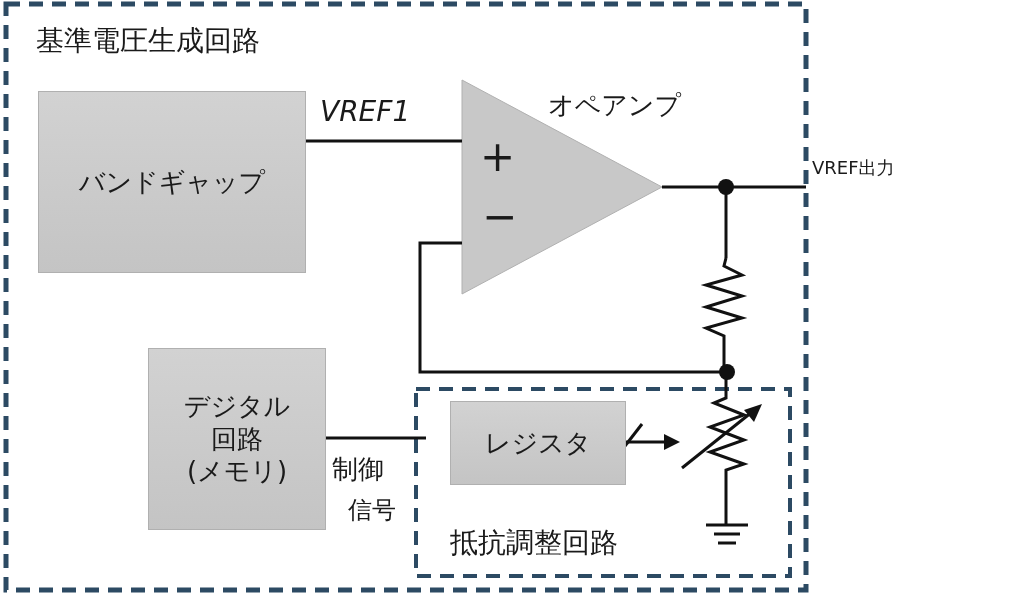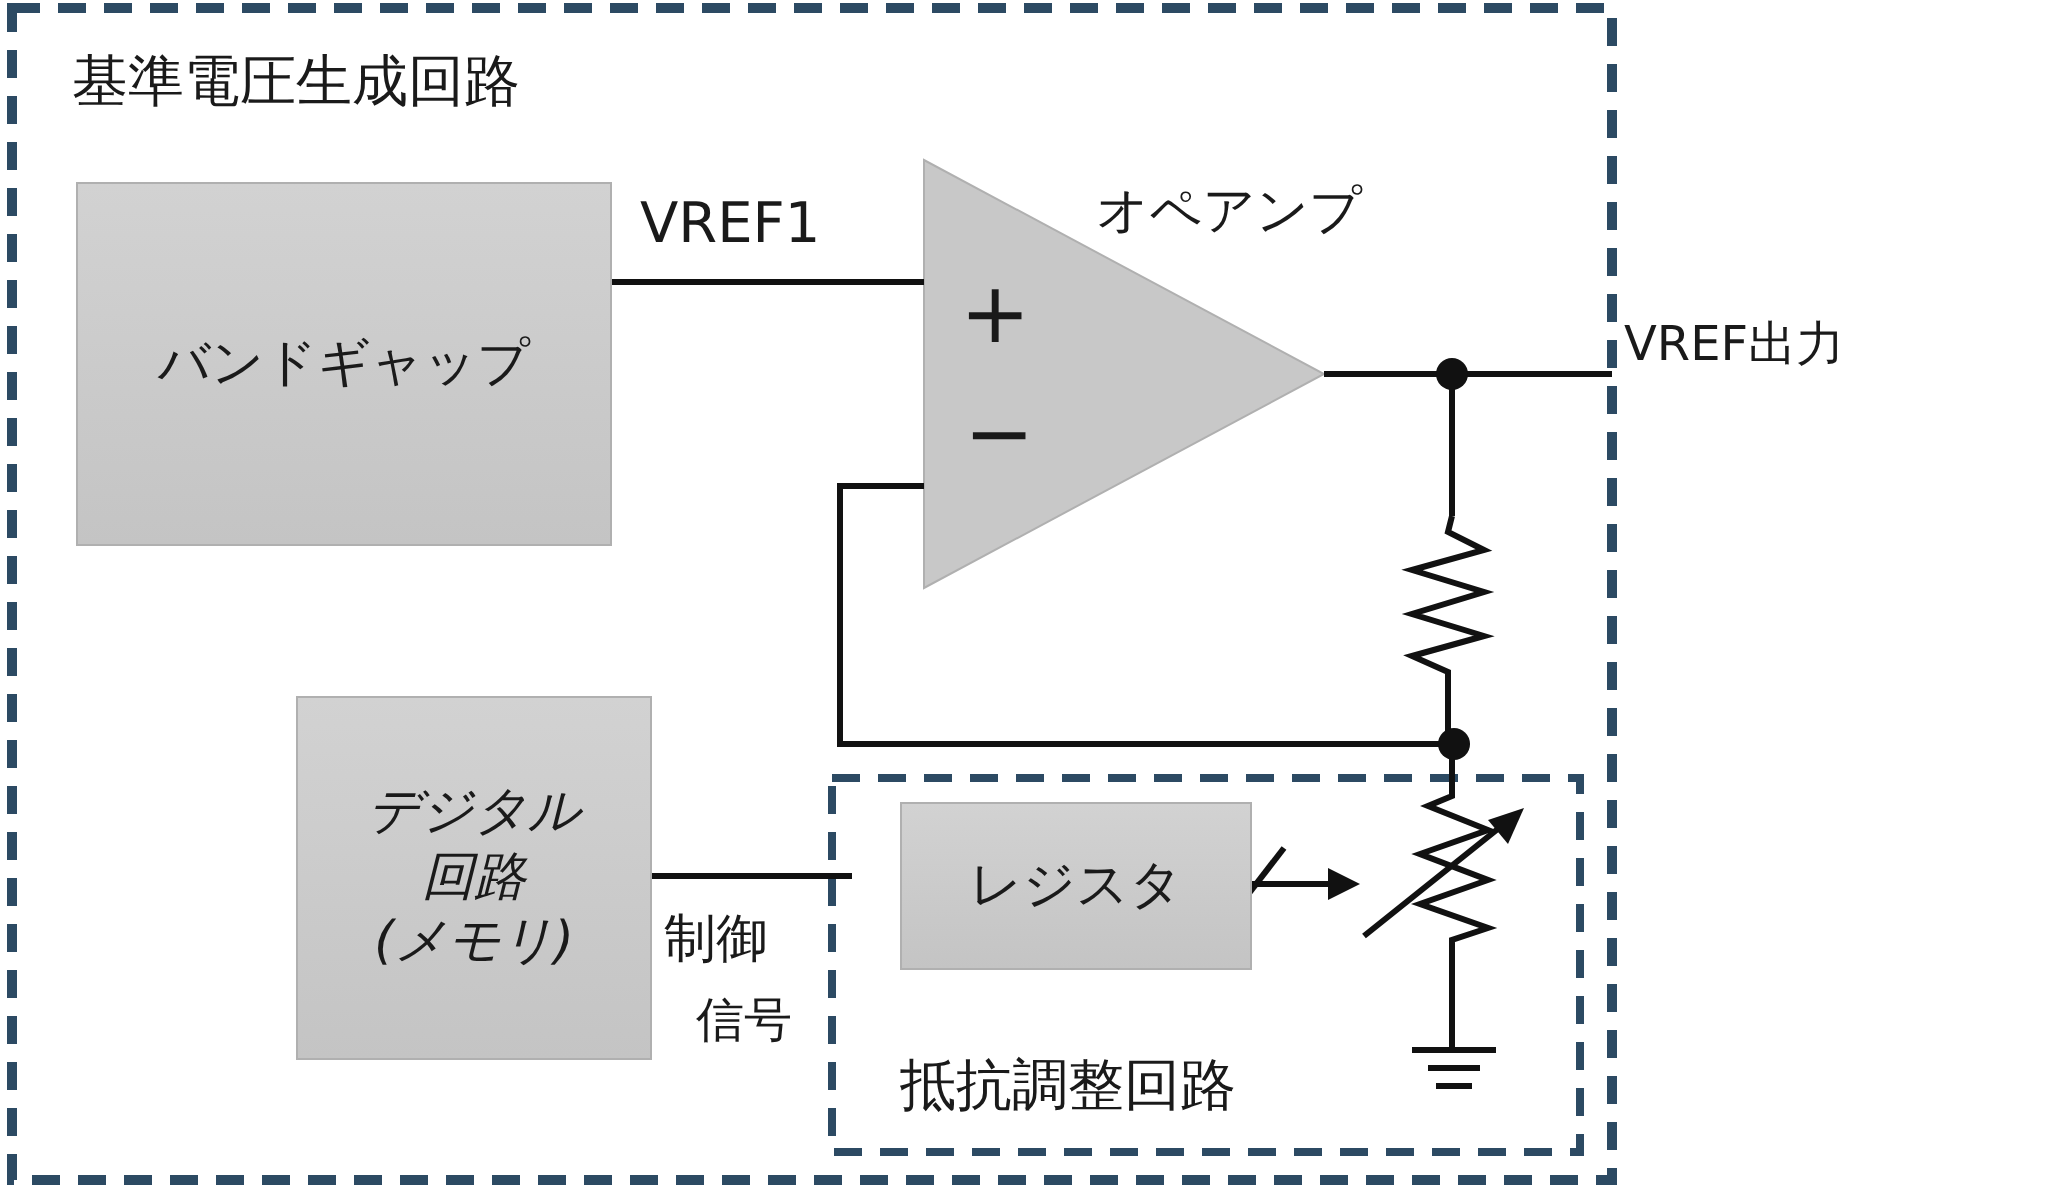--- a/index.html
+++ b/index.html
@@ -64,7 +64,7 @@
   <span>バンドギャップ</span>
 </div>
 
-<div class="lbl" style="left:320px; top:95px; font-size:28px;">VREF1</div>
+<div class="lbl" style="left:320px; top:95px; font-size:28px;font-style:italic;">VREF1</div>
 
 <div class="lbl" style="left:548px; top:88px; font-size:26px;">オペアンプ</div>
 <div class="lbl" style="left:480px; top:136px; font-size:42px; line-height:1;">+</div>

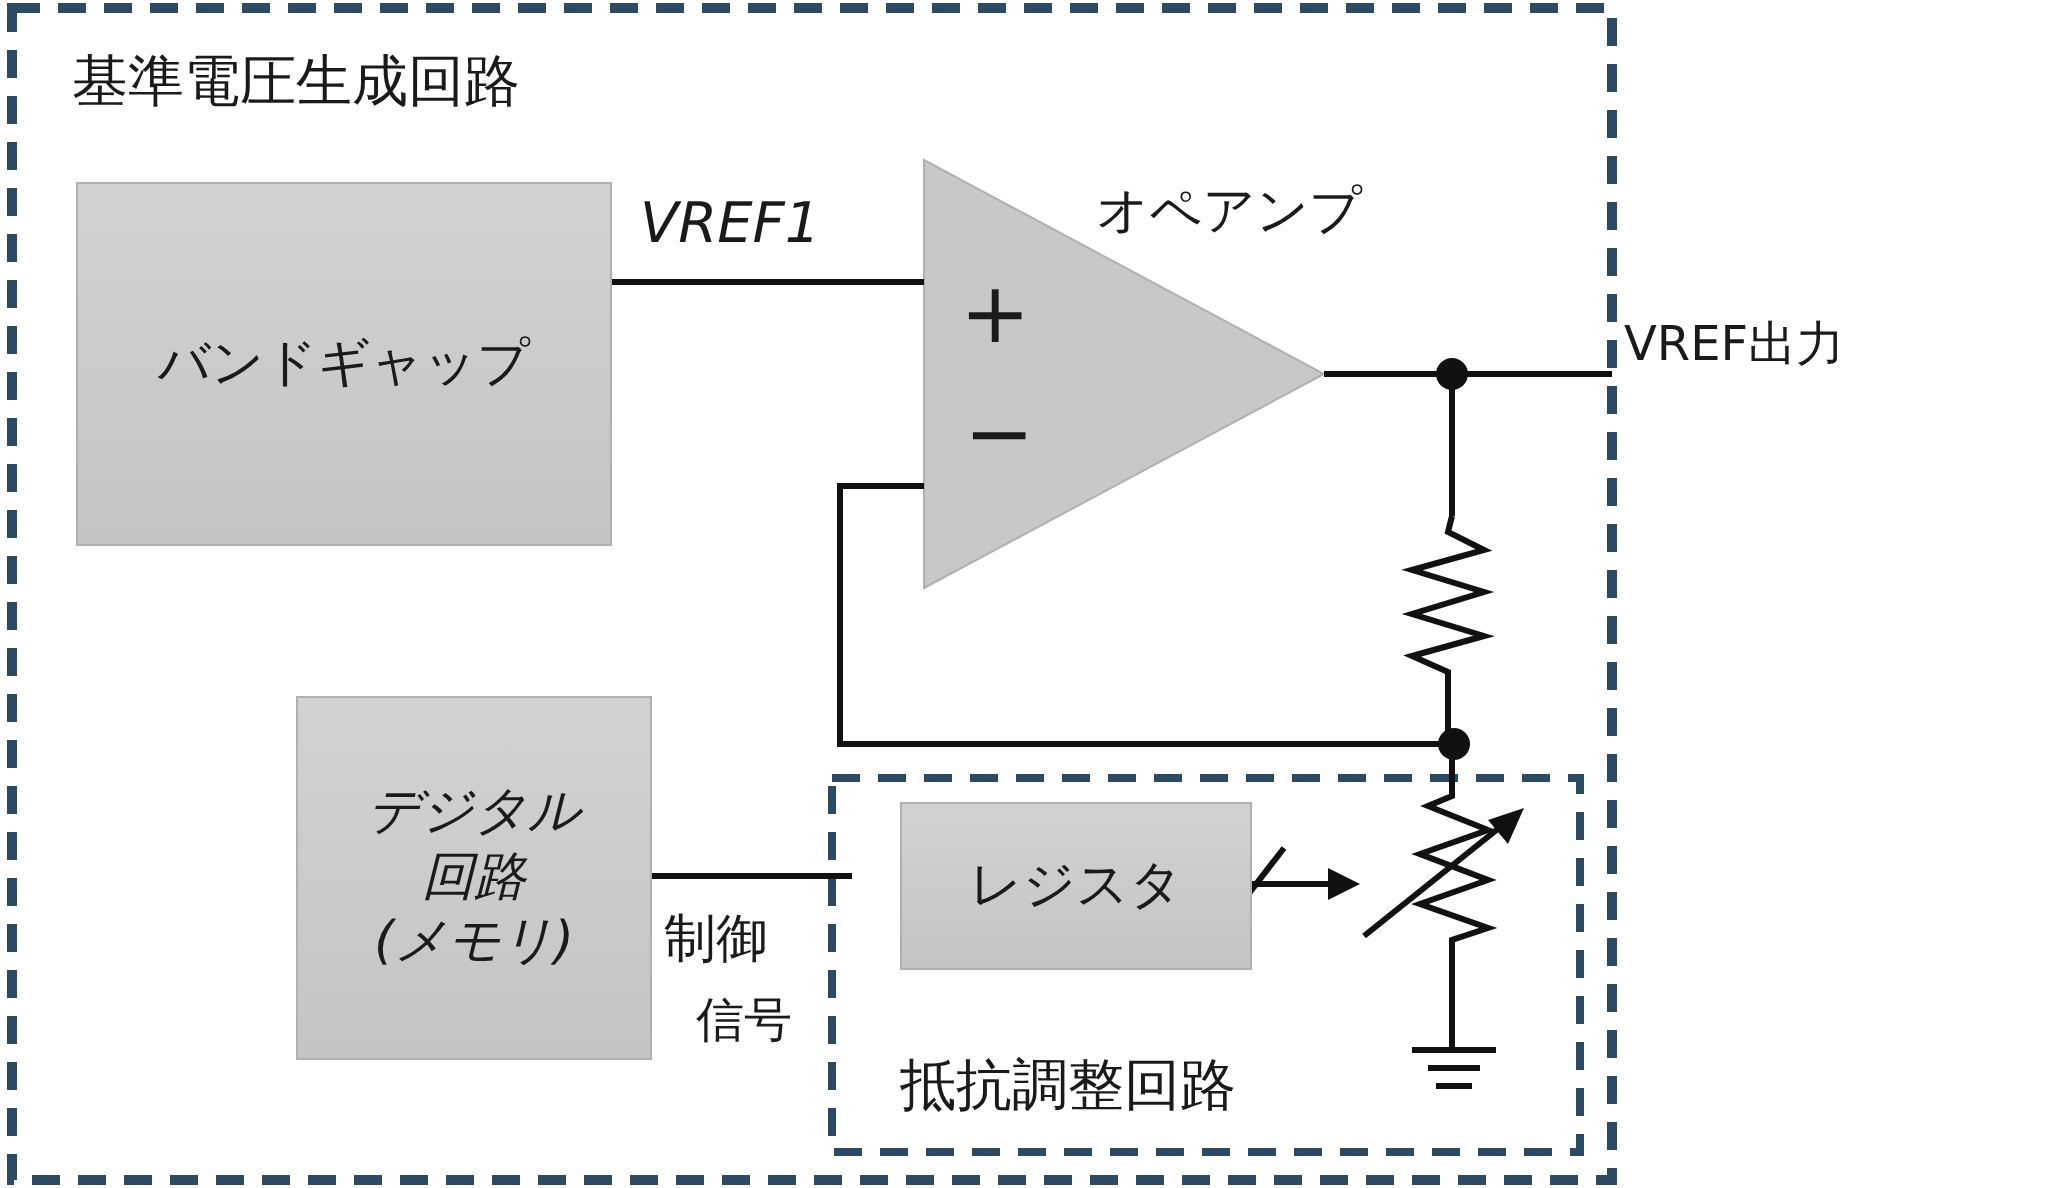--- a/index.html
+++ b/index.html
@@ -70,7 +70,7 @@
 <div class="lbl" style="left:480px; top:136px; font-size:42px; line-height:1;">+</div>
 <div class="lbl" style="left:482px; top:196px; font-size:42px; line-height:1;">−</div>
 
-<div class="lbl" style="left:812px; top:156px; font-size:24px;">VREF出力</div>
+<div class="lbl" style="left:812px; top:156px; font-size:18px;">VREF出力</div>
 
 <div class="box" style="left:148px; top:348px; width:178px; height:182px; font-size:26px;font-style:italic;">
   <span>デジタル</span>

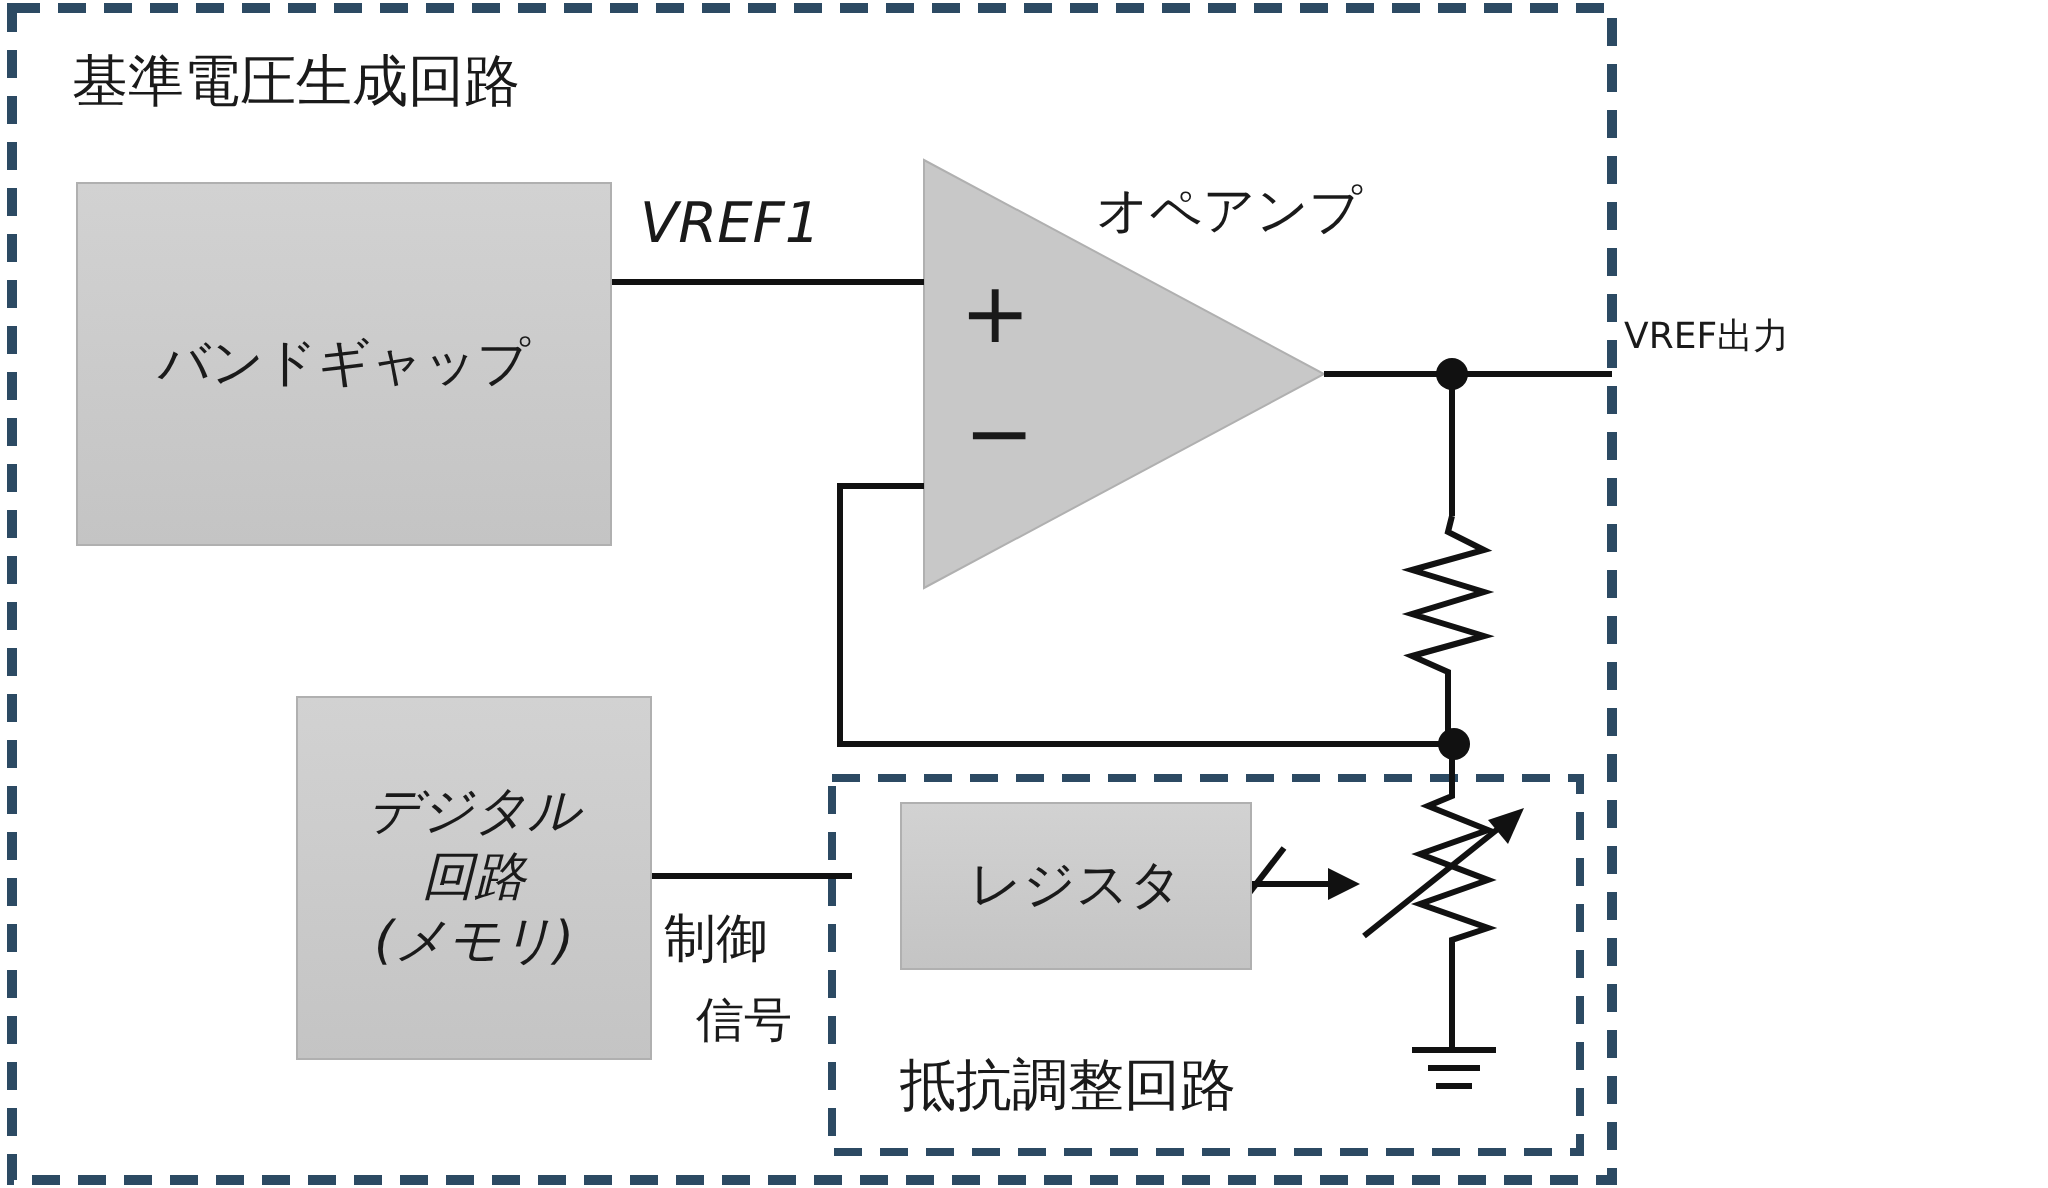--- a/index.html
+++ b/index.html
@@ -72,7 +72,7 @@
 
 <div class="lbl" style="left:812px; top:156px; font-size:18px;">VREF出力</div>
 
-<div class="box" style="left:148px; top:348px; width:178px; height:182px; font-size:26px;font-style:italic;">
+<div class="box" style="left:148px; top:348px; width:178px; height:182px; font-size:26px;">
   <span>デジタル</span>
   <span>回路</span>
   <span>(メモリ)</span>

